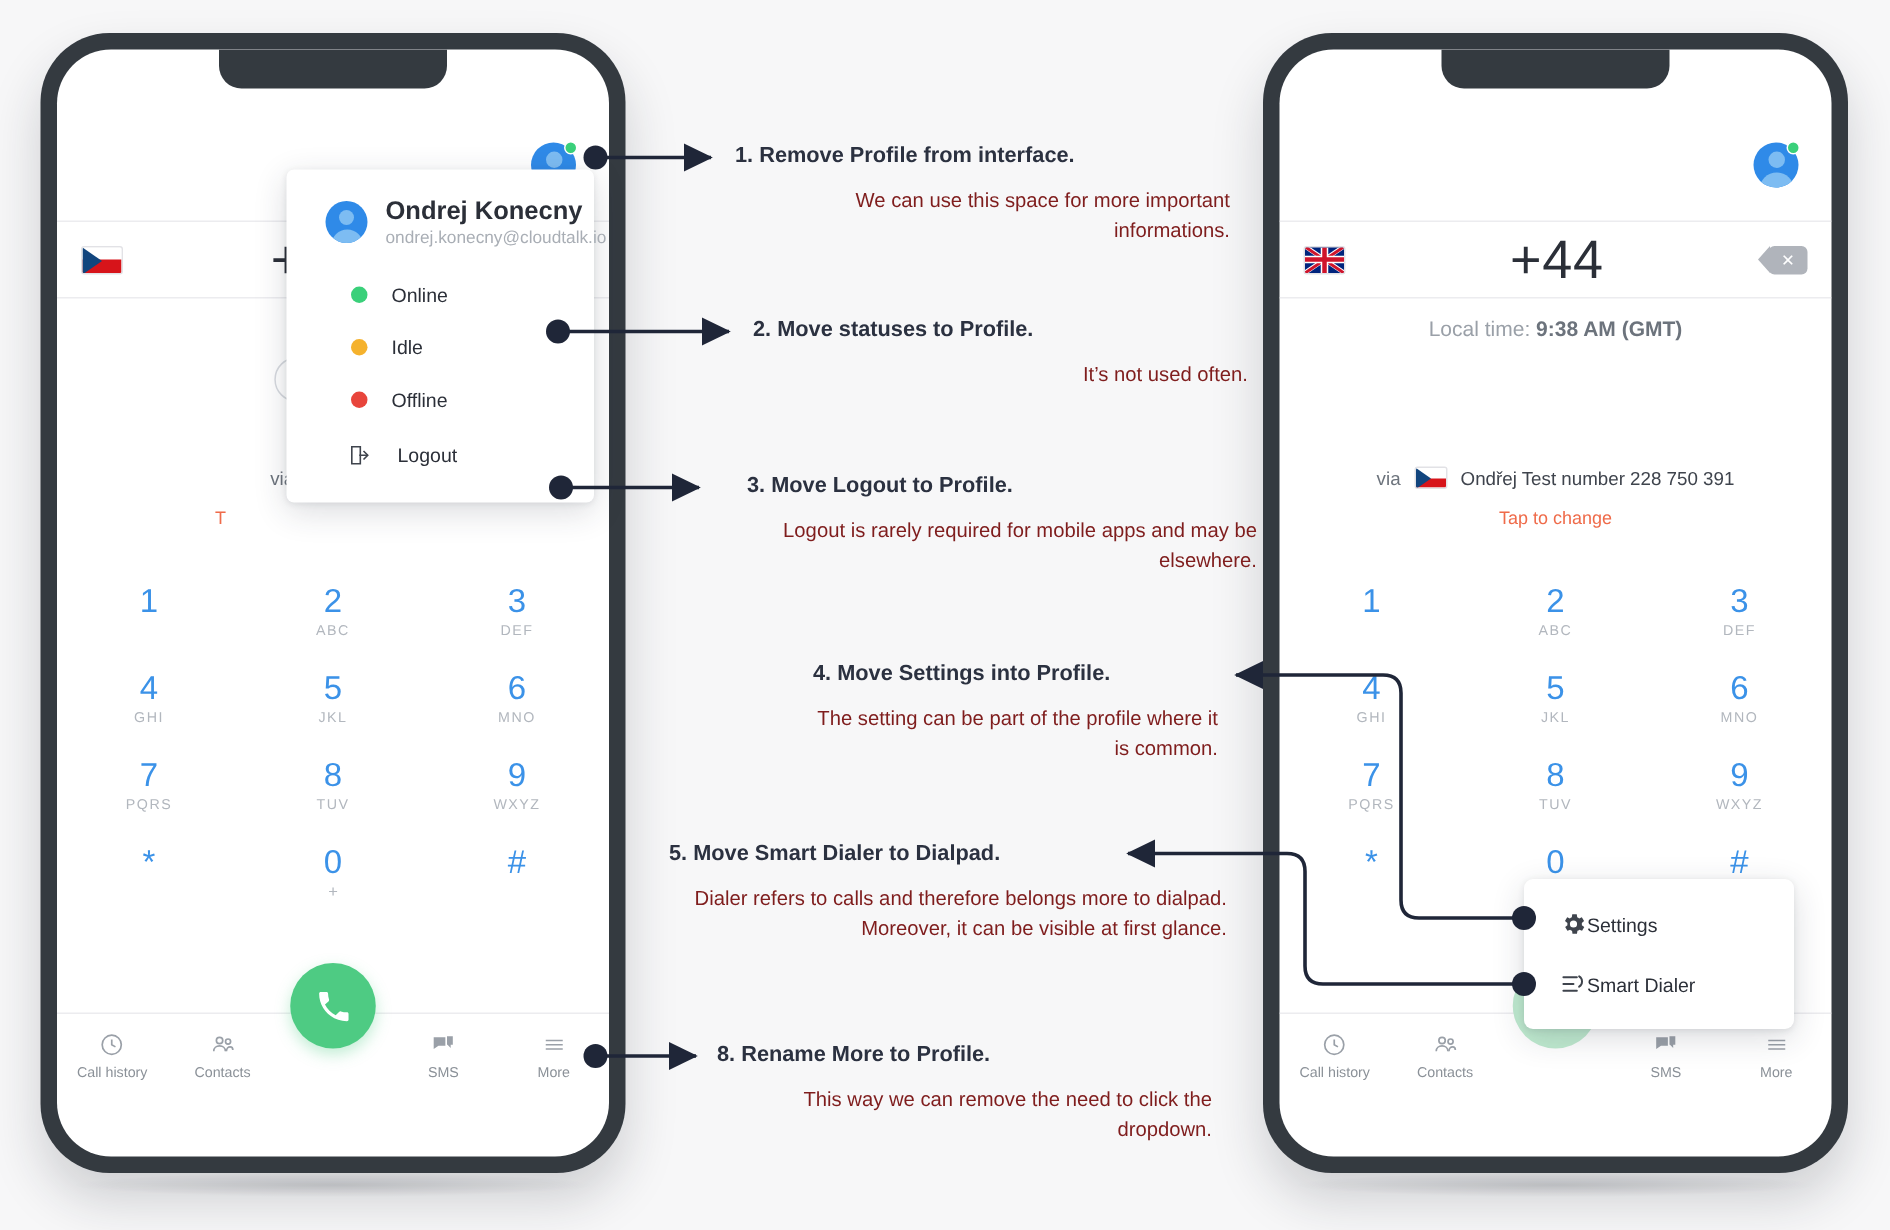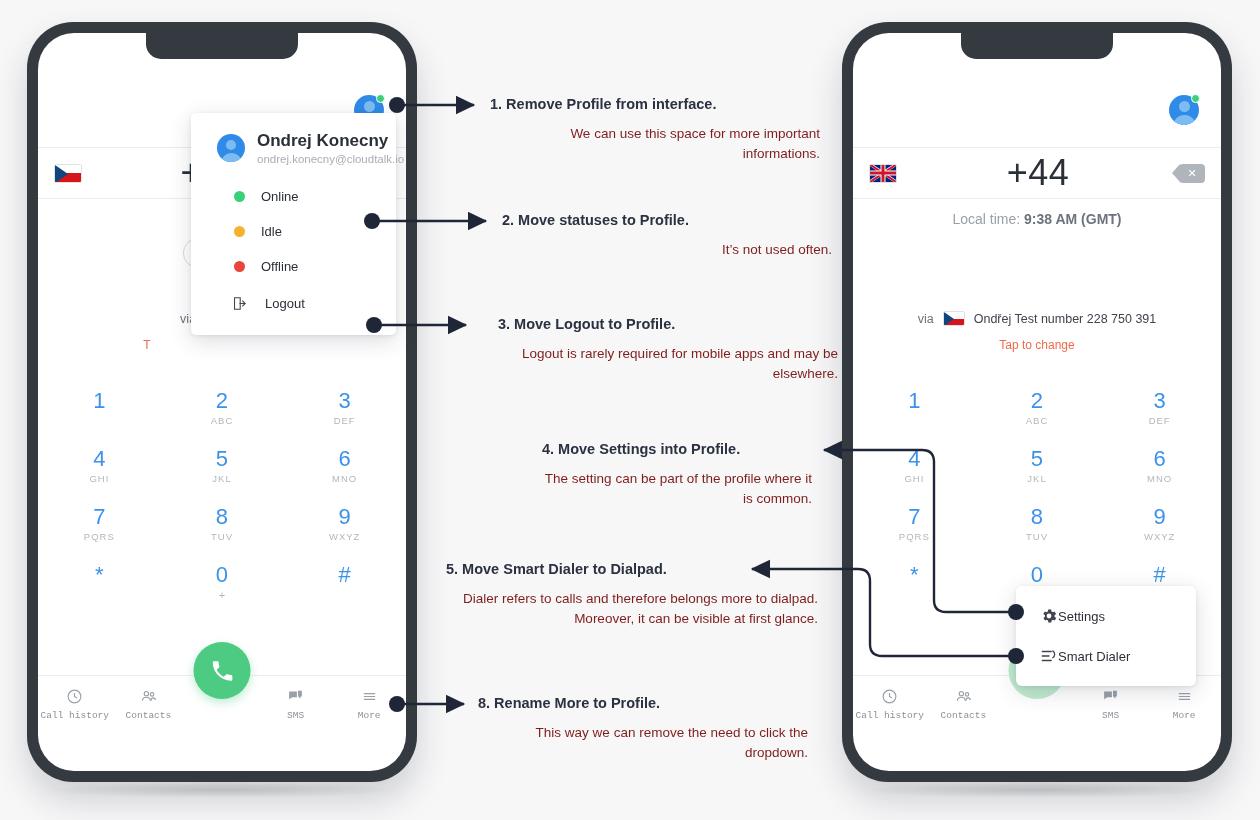--- a/index.html
+++ b/index.html
@@ -206,7 +206,7 @@
     flex:1; display:flex; flex-direction:column;
     align-items:center; gap:5px; cursor:pointer;
   }
-  .navitem .lab { font-size:9.5px; color:#8b9198;font-family:Liberation Mono, monospace; }
+  .navitem .lab { font-size:9.5px; color:#8b9198; }
   .navitem svg { width:17px; height:17px; fill:none; stroke:#9aa0a8; stroke-width:1.6; }
   .navitem.spacer { pointer-events:none; }
 

